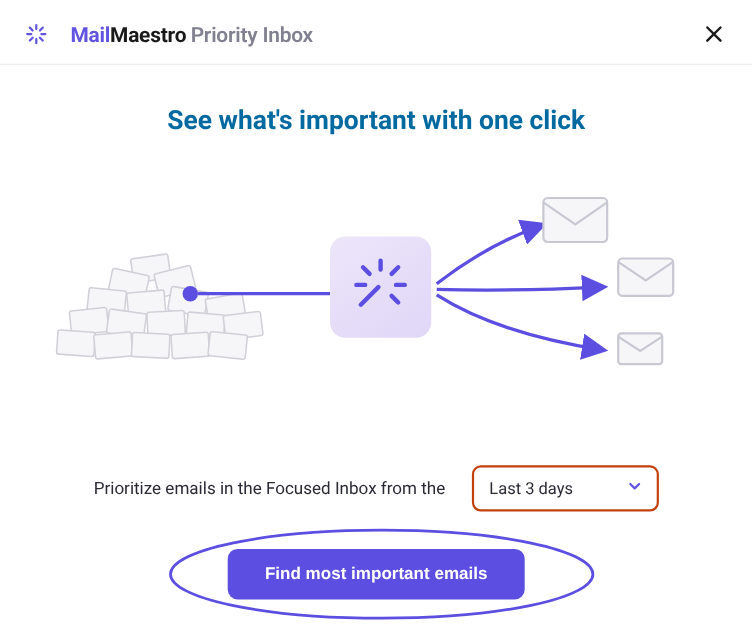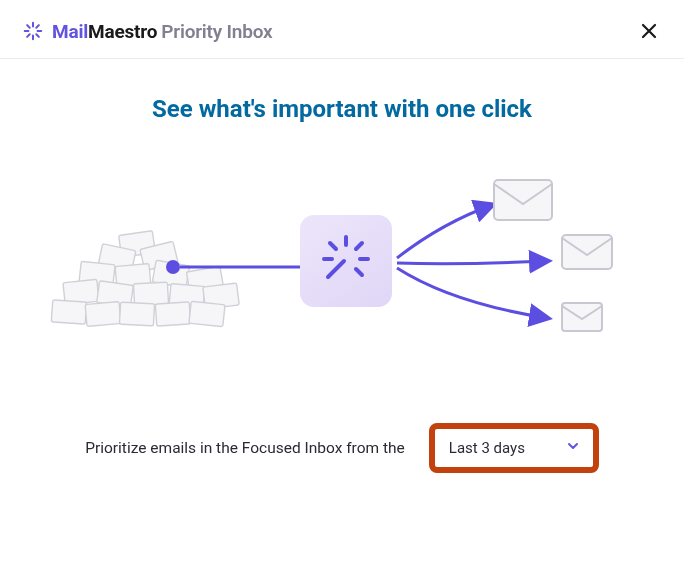--- a/index.html
+++ b/index.html
@@ -20,7 +20,7 @@
     .brand {
       display: flex;
       align-items: center;
-      gap: 8px;
+      gap: 20px;
     }
     .brand-icon svg { display: block; }
     .brand-text {

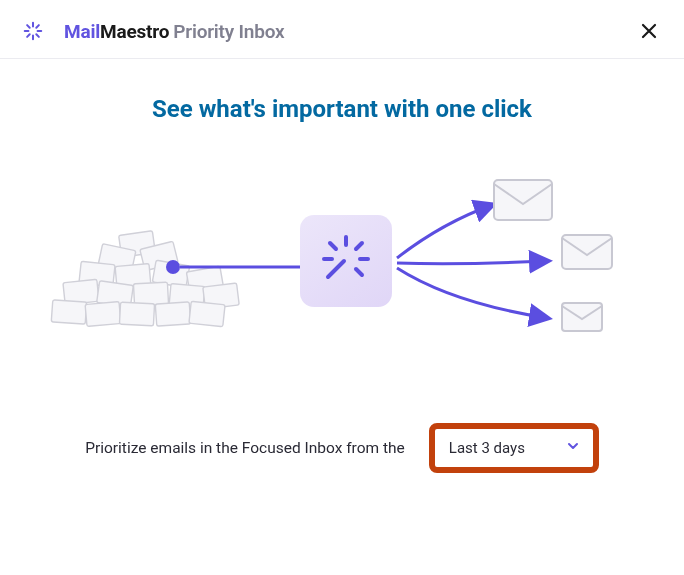--- a/index.html
+++ b/index.html
@@ -100,7 +100,7 @@
       display: inline-flex;
       align-items: center;
       justify-content: space-between;
-      border: 6px solid #c2410c;
+      border: 2px solid #c2410c;
       border-radius: 8px;
       padding: 9px 12px 9px 14px;
       min-width: 170px;

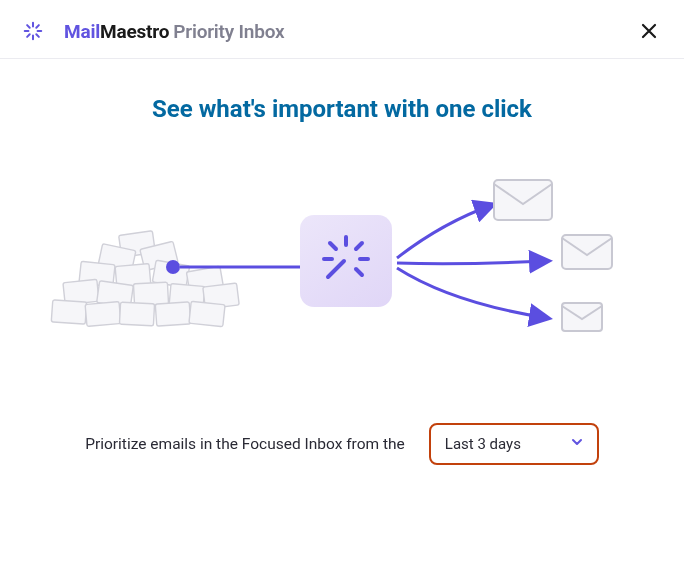--- a/index.html
+++ b/index.html
@@ -251,6 +251,14 @@
     </div>
   </div>
 
+  <div class="cta-wrap">
+    <span class="cta-ellipse">
+      <svg width="400" height="90" viewBox="0 0 400 90">
+        <ellipse cx="200" cy="45" rx="192" ry="40" fill="none" stroke="#5b4ee0" stroke-width="2.5"></ellipse>
+      </svg>
+    </span>
+    <button class="cta-button">Find most important emails</button>
+  </div>
 </div>
 
 </body></html>

